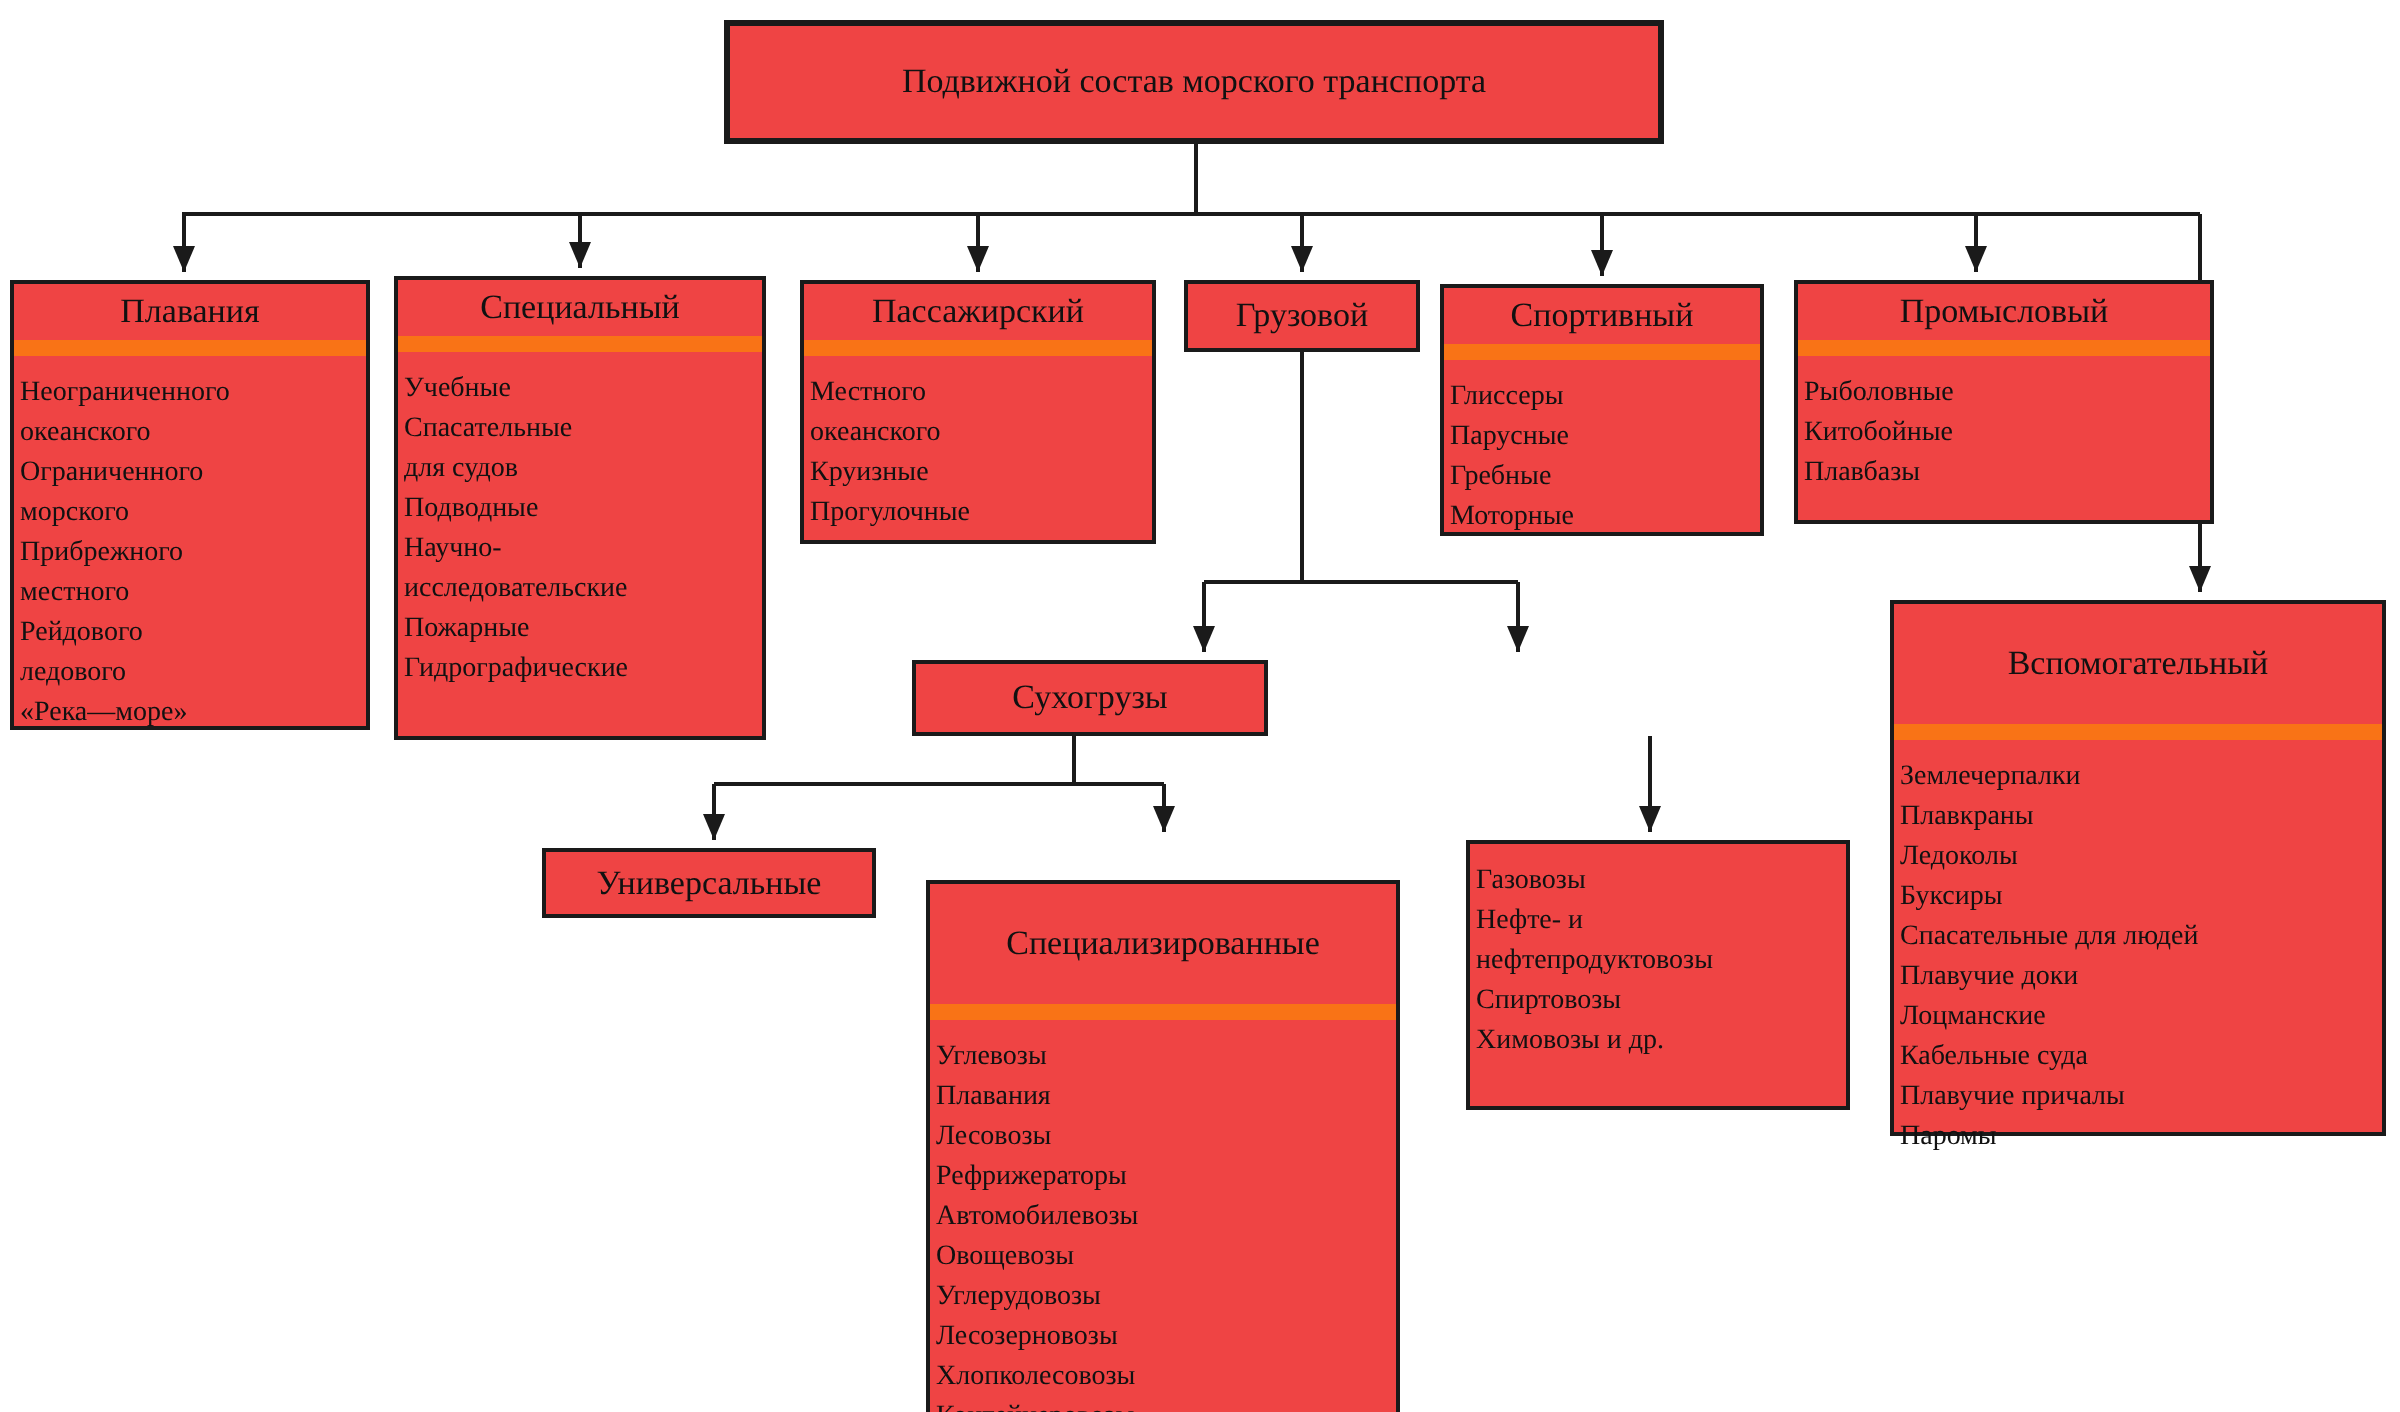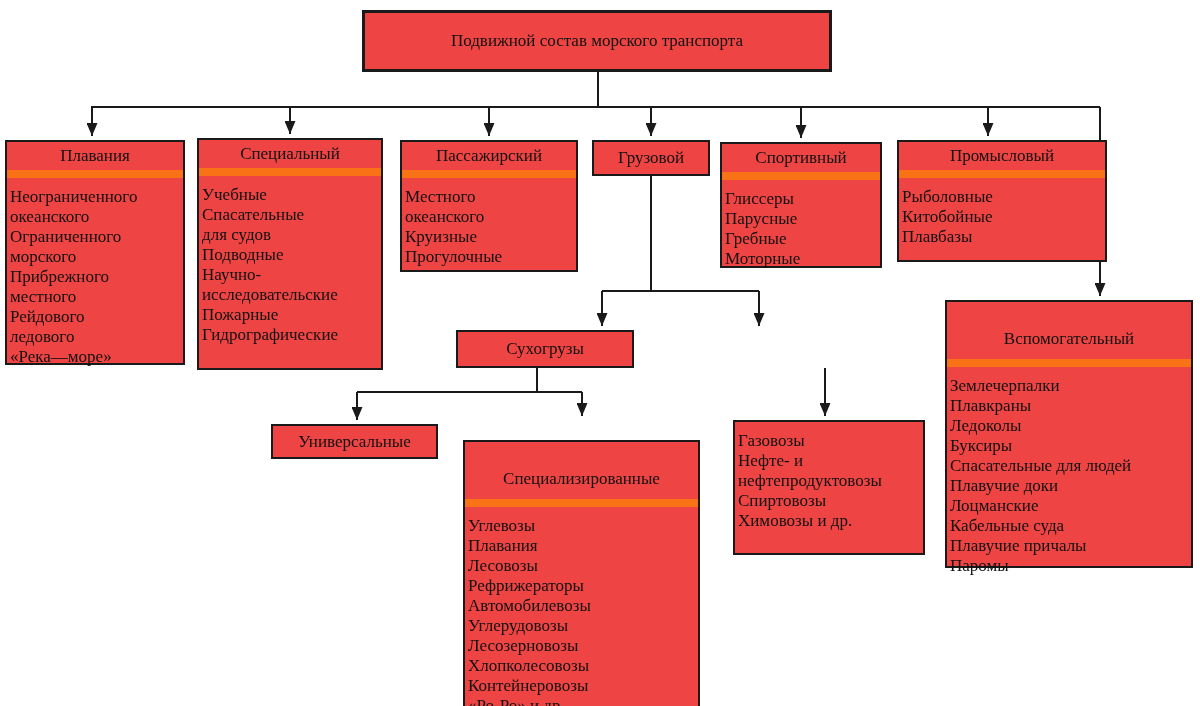--- a/index.html
+++ b/index.html
@@ -32,7 +32,7 @@
   .box.plain .box-title{border-bottom:none;}
   .box-body{
     padding:9px 3px 0;
-    font-size:17px;line-height:20px;
+    font-size:14px;line-height:20px;
   }
   .box-body .line{white-space:nowrap;}
   .box.no-header .box-body{}

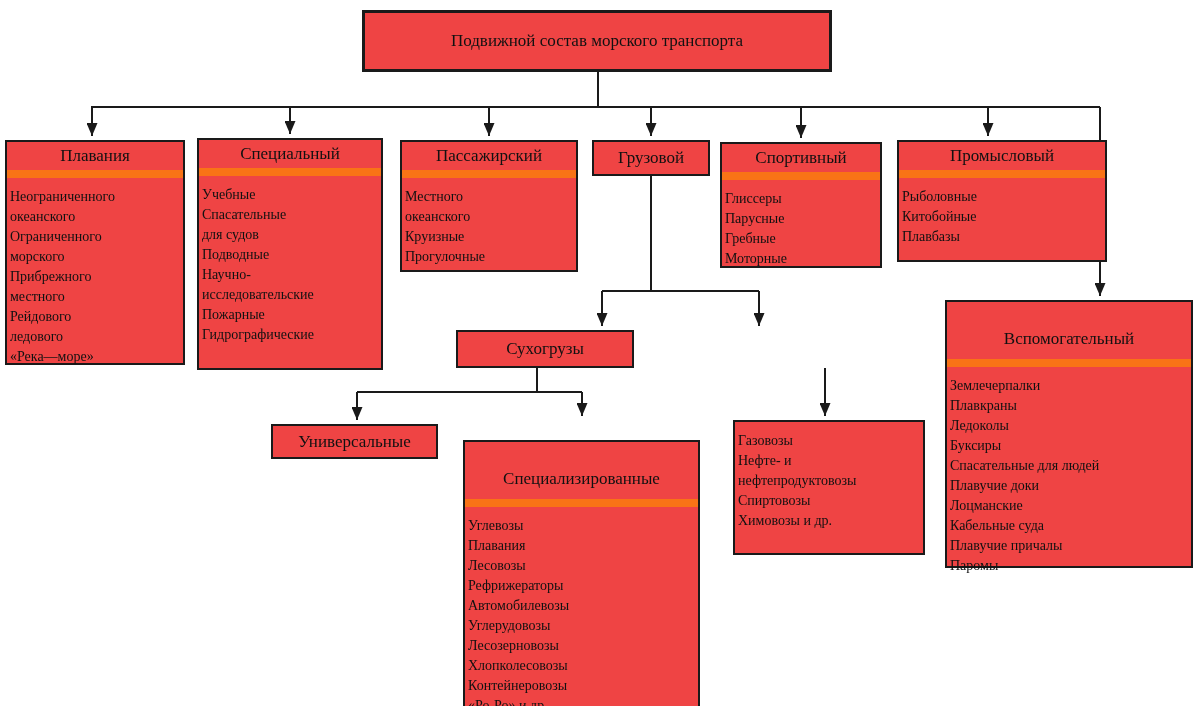--- a/index.html
+++ b/index.html
@@ -28,7 +28,7 @@
     height:100%;box-sizing:border-box;
   }
   .box.has-body .box-title{height:auto;}
-  .box-title.tall{padding:10px 2px;margin-top:17px;}
+  .box-title.tall{padding:20px 2px;}
   .box.plain .box-title{border-bottom:none;}
   .box-body{
     padding:9px 3px 0;

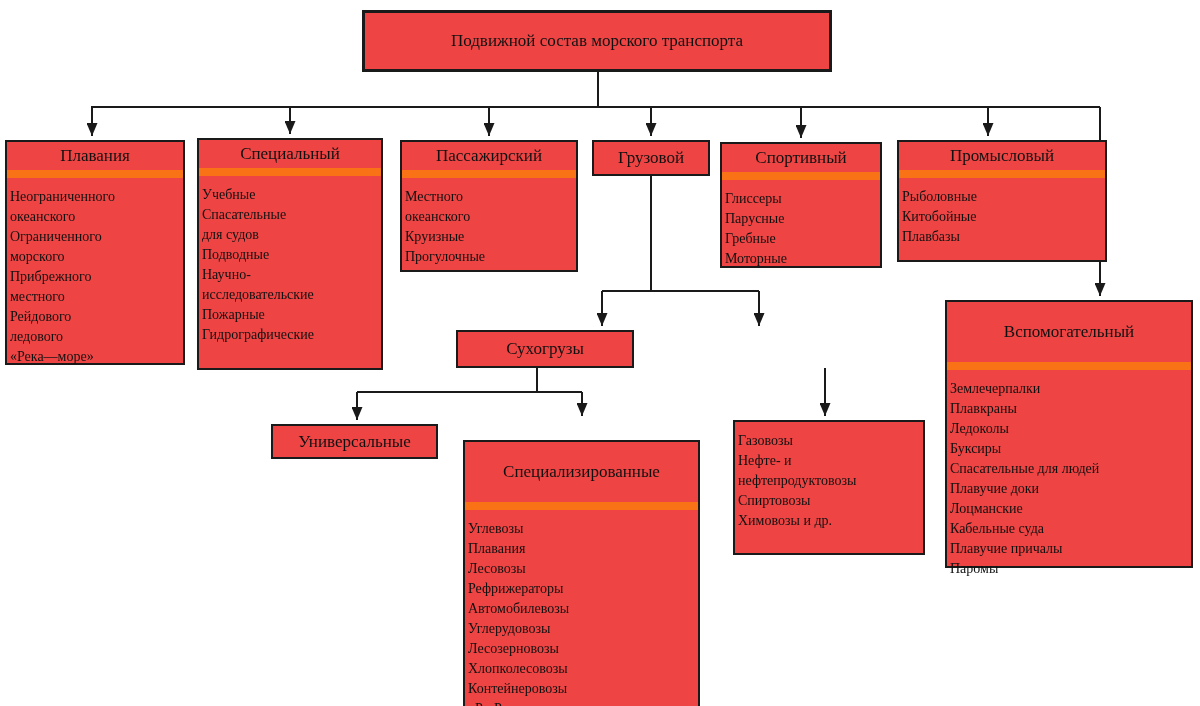--- a/index.html
+++ b/index.html
@@ -174,6 +174,7 @@
         <div class="line">Лесовозы</div>
         <div class="line">Рефрижераторы</div>
         <div class="line">Автомобилевозы</div>
+        <div class="line">Овощевозы</div>
         <div class="line">Углерудовозы</div>
         <div class="line">Лесозерновозы</div>
         <div class="line">Хлопколесовозы</div>

